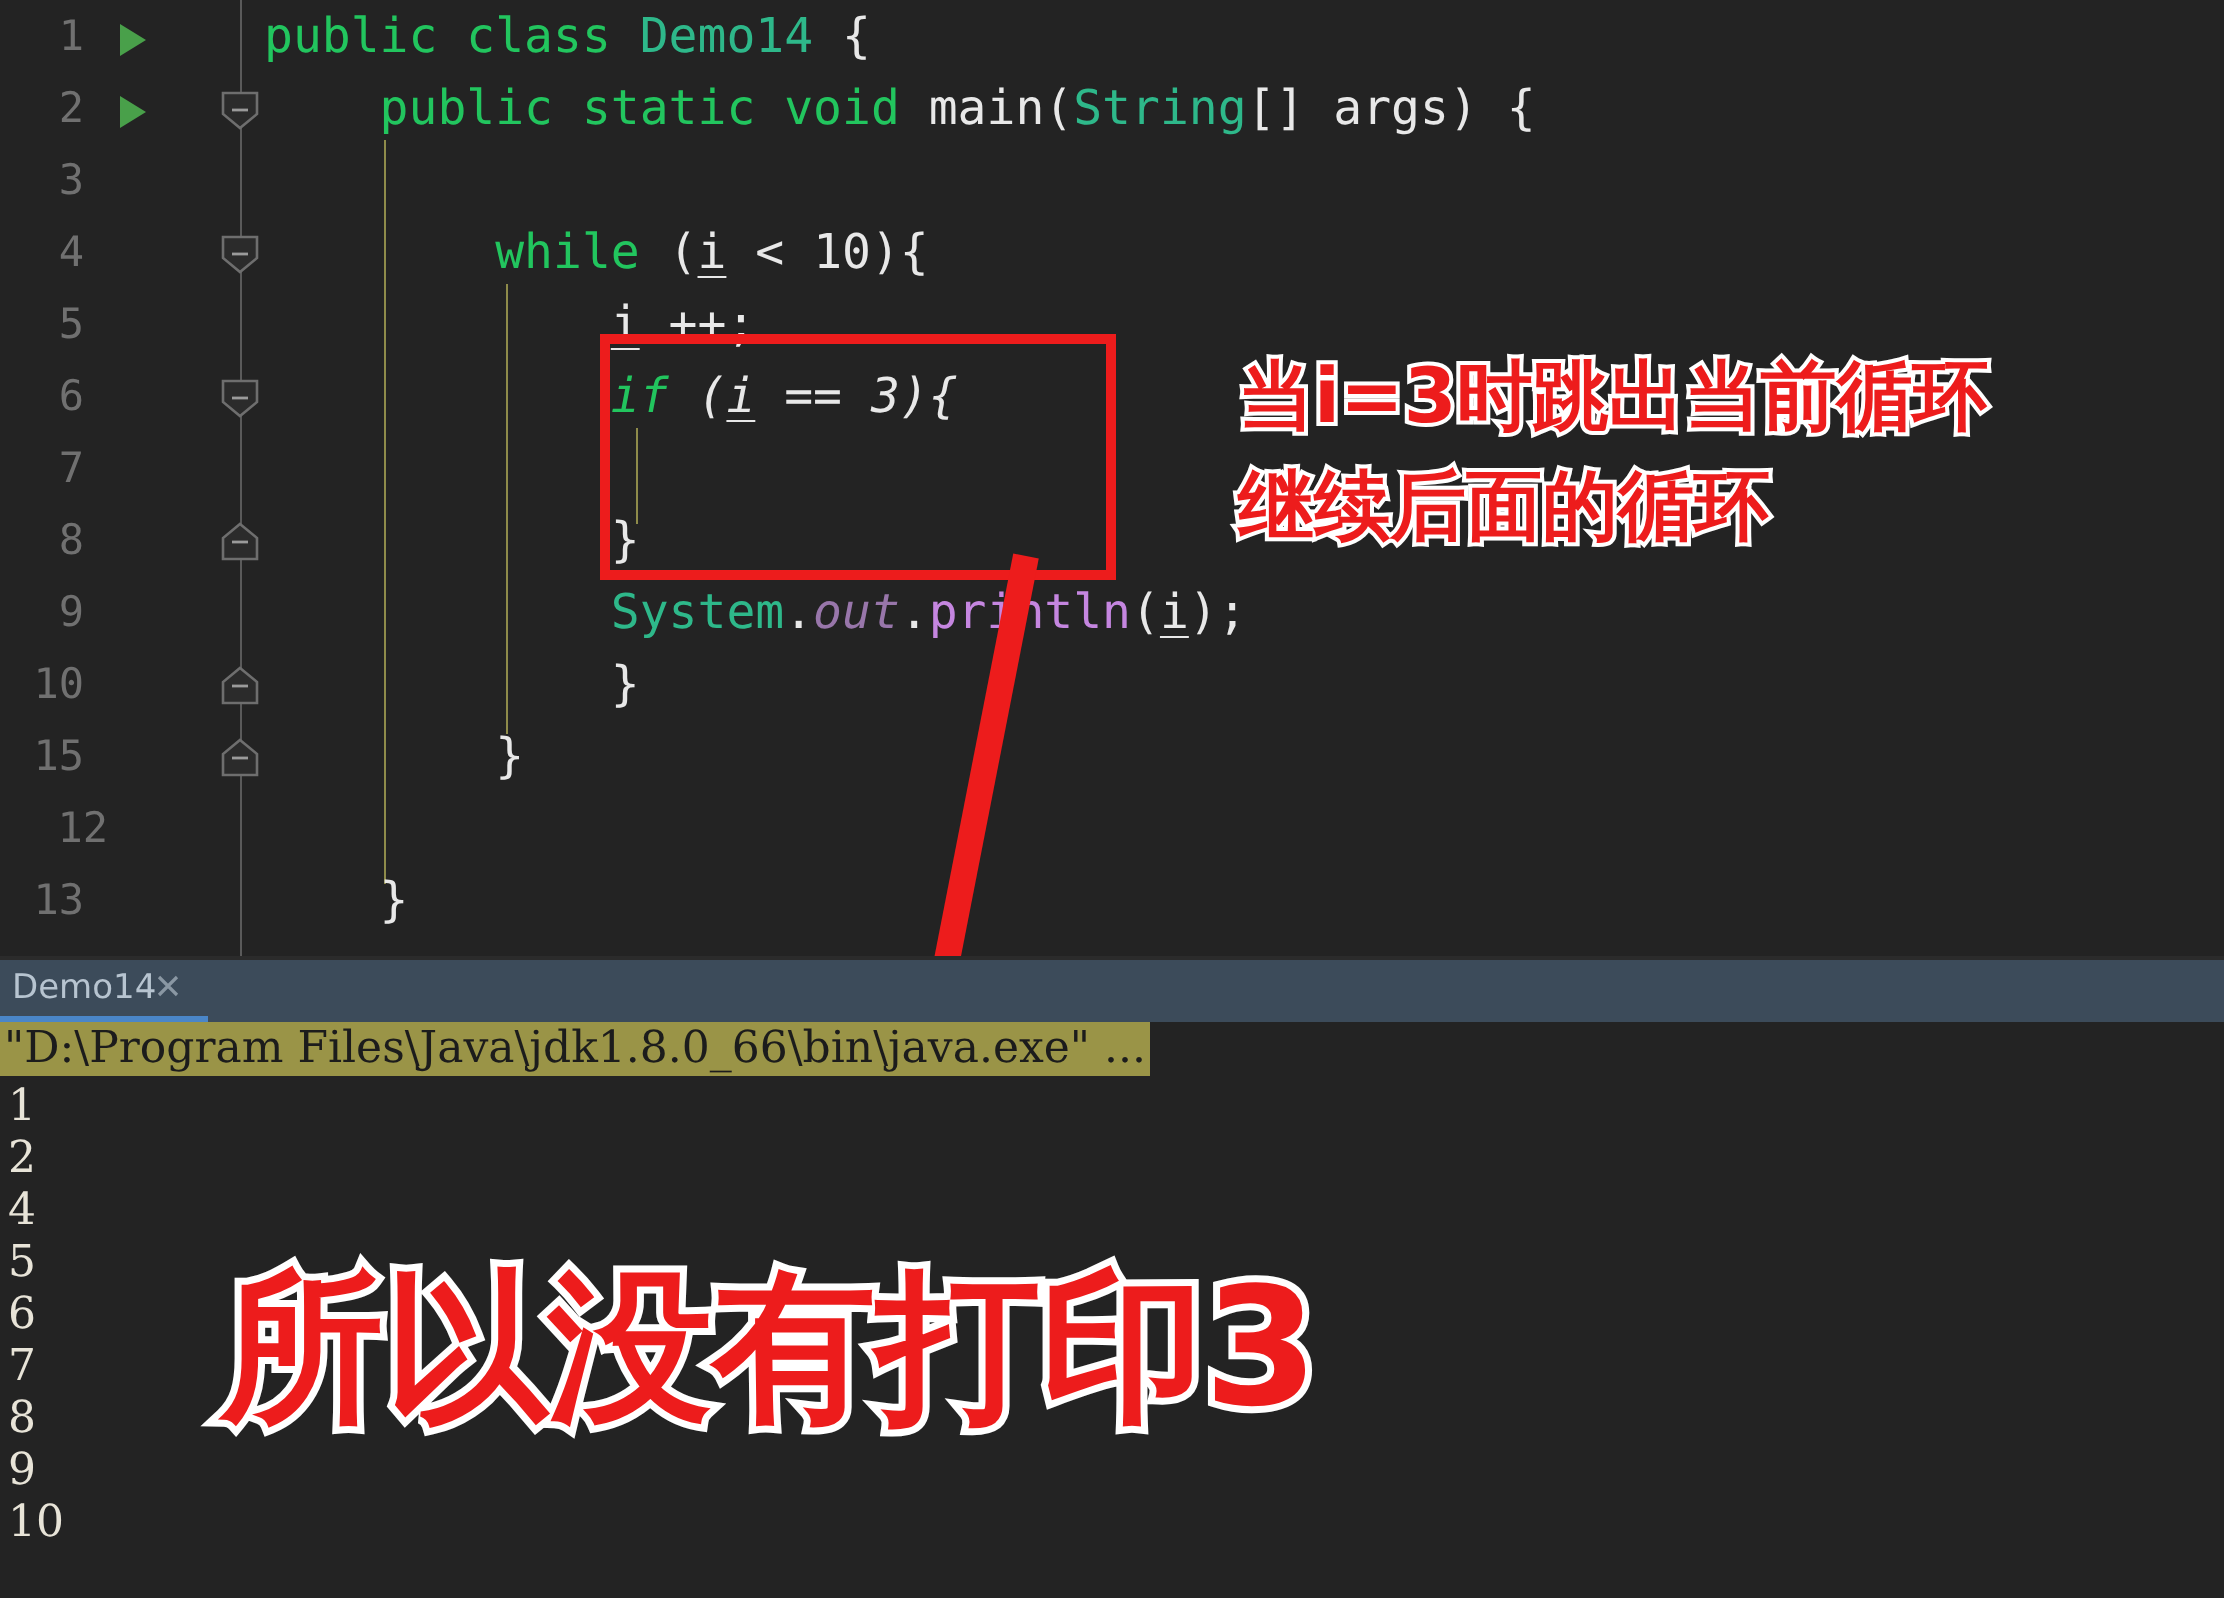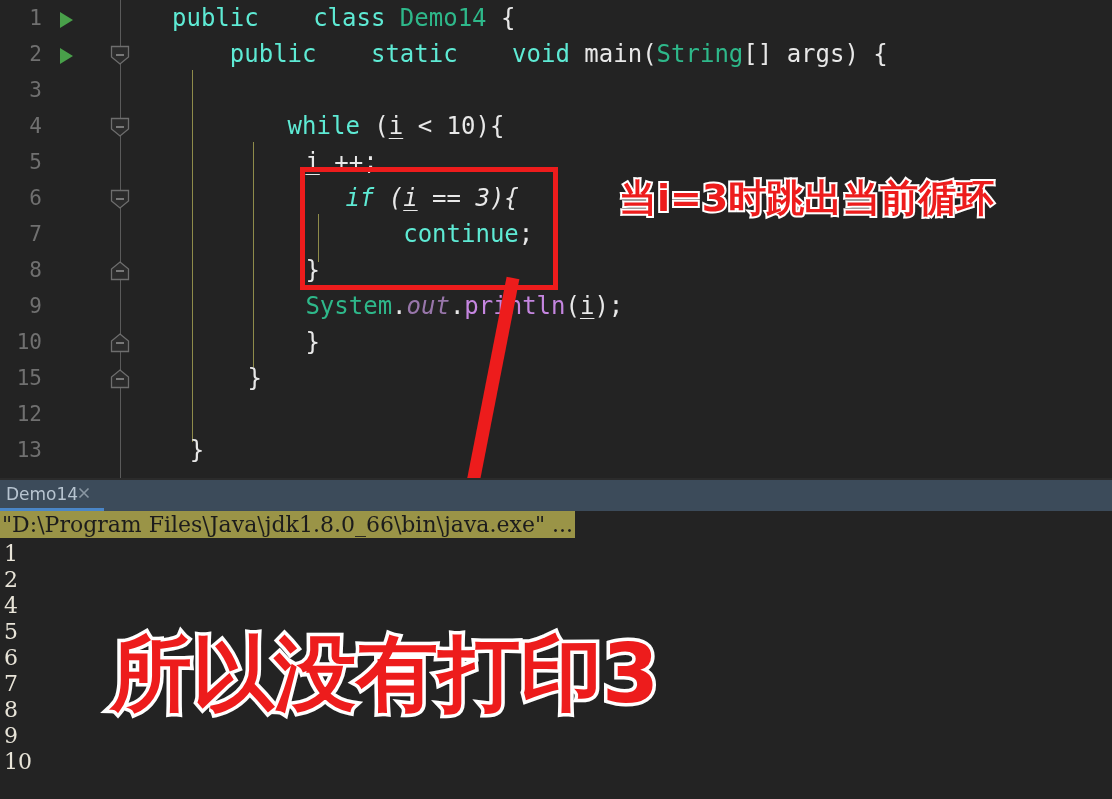--- a/index.html
+++ b/index.html
@@ -38,7 +38,7 @@
     font-family:"DejaVu Sans Mono","Liberation Mono",monospace;
     color:#a9b7c6;
   }
-  .kw{color:#5eead4;margin-left:40px;}
+  .kw{color:#22c55e;}
   .cls{color:#2eb88a;}
   .pln{color:#e8e8e8;}
   .num{color:#e8e8e8;}

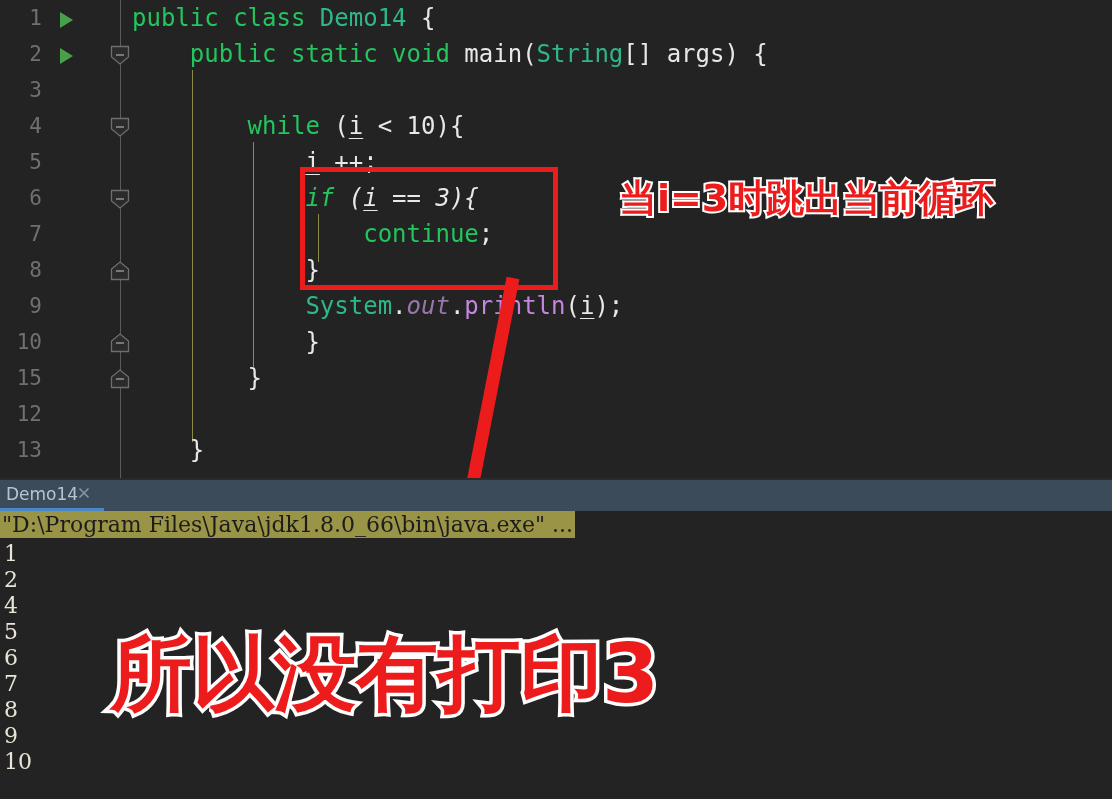--- a/index.html
+++ b/index.html
@@ -184,7 +184,6 @@
         <div class="cline" style="top: 108px;"><span class="pln">        </span><span class="kw">while </span><span class="pln">(</span><span class="var">i</span><span class="pln"> &lt; </span><span class="num">10</span><span class="pln">){</span></div>
         <div class="cline" style="top: 144px;"><span class="pln">            </span><span class="var">i</span><span class="pln"> ++;</span></div>
         <div class="cline" style="top: 180px; font-style: italic;"><span class="pln">            </span><span class="kw">if </span><span class="pln">(</span><span class="var">i</span><span class="pln"> == </span><span class="num">3</span><span class="pln">){</span></div>
-        <div class="cline" style="top: 216px;"><span class="pln">                </span><span class="kw">continue</span><span class="pln">;</span></div>
         <div class="cline" style="top: 252px;"><span class="pln">            }</span></div>
         <div class="cline" style="top: 288px;"><span class="pln">            </span><span class="cls">System</span><span class="pln">.</span><span class="fld">out</span><span class="pln">.</span><span class="mth">println</span><span class="pln">(</span><span class="var">i</span><span class="pln">);</span></div>
         <div class="cline" style="top: 324px;"><span class="pln">            }</span></div>

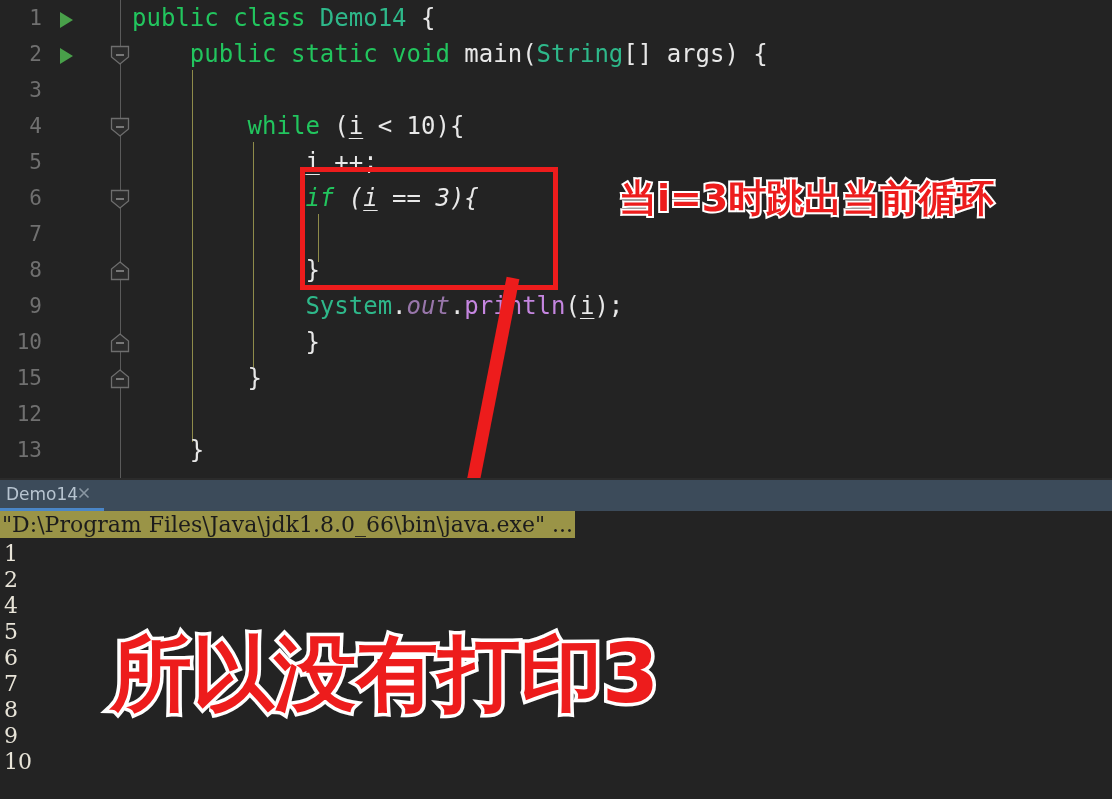--- a/index.html
+++ b/index.html
@@ -201,6 +201,7 @@
   </svg>
 
   <div class="cn-note cn-note-1">当i=3时跳出当前循环</div>
+  <div class="cn-note cn-note-2">继续后面的循环</div>
 
   <div class="tabbar">
     <div class="topline"></div>

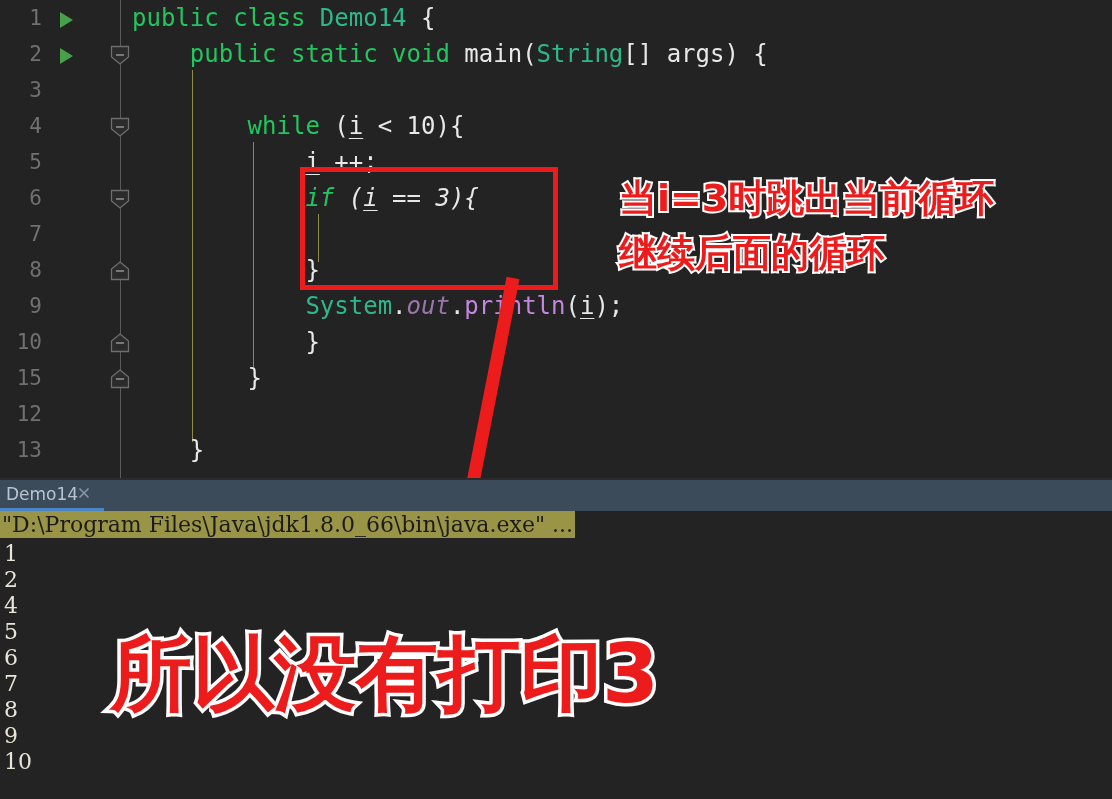--- a/index.html
+++ b/index.html
@@ -119,7 +119,7 @@
           <div class="lnum" style="top: 288px;">9</div>
           <div class="lnum" style="top: 324px;">10</div>
           <div class="lnum" style="top: 360px;">15</div>
-          <div class="lnum" style="top: 396px;">12</div>
+          <div class="lnum" style="top: 396px; padding-left: 12px;">12</div>
           <div class="lnum" style="top: 432px;">13</div>
         </div>
       <div id="gutter-runmarks">

